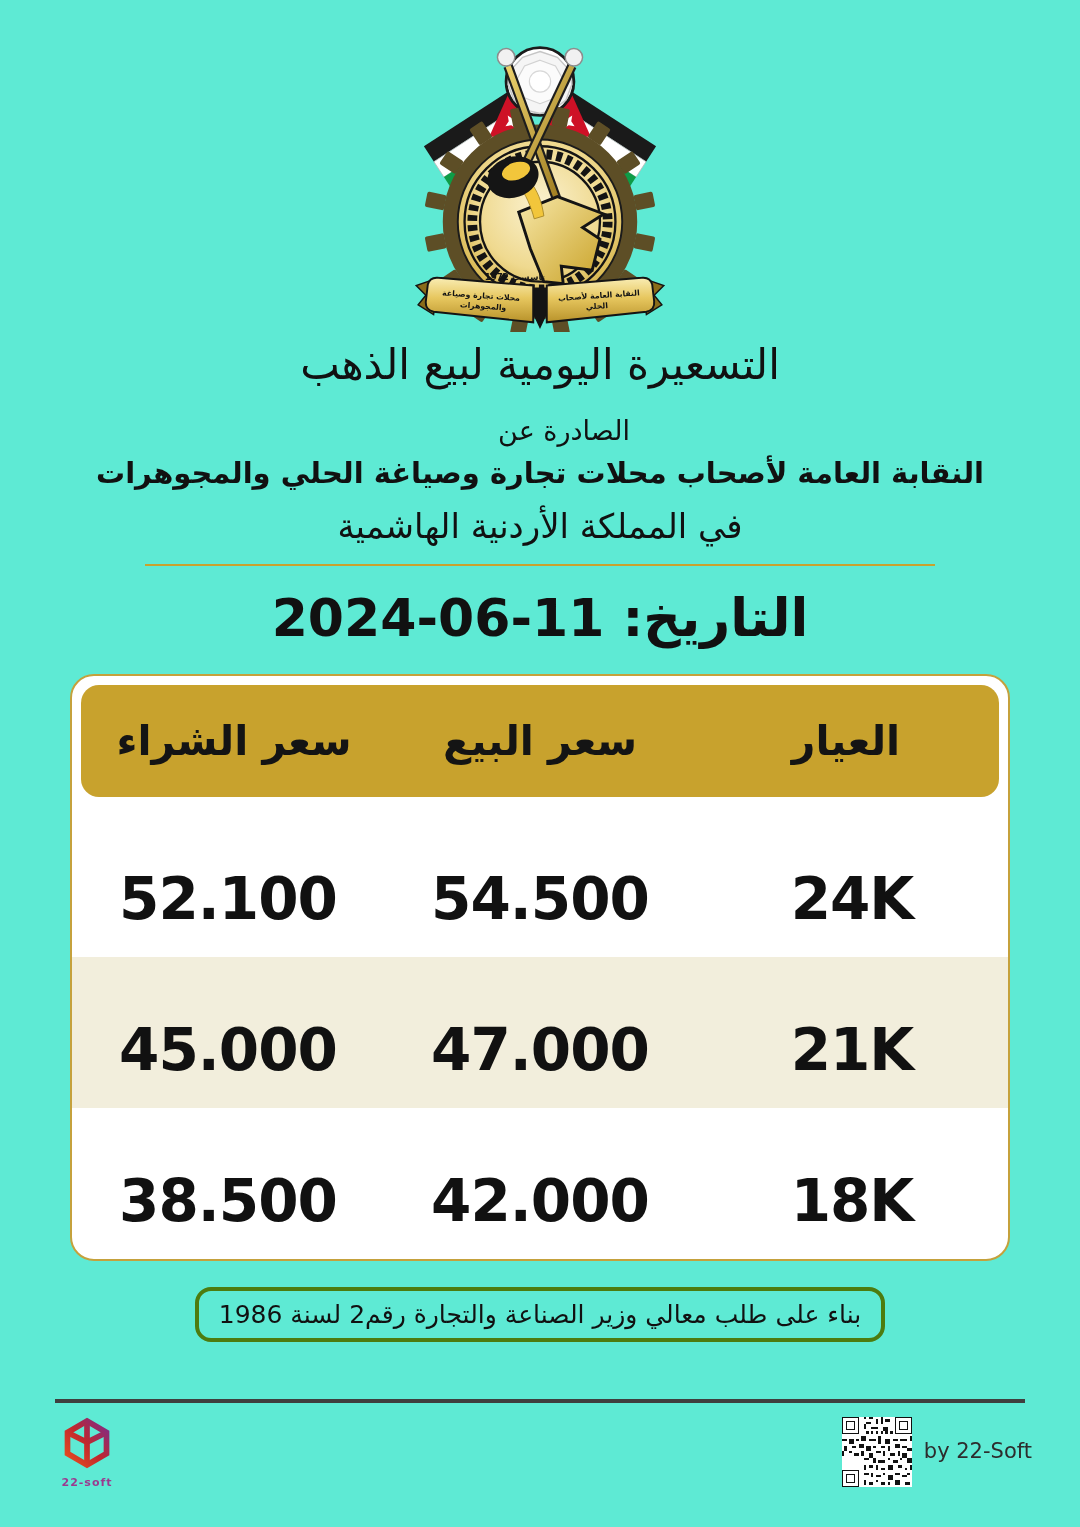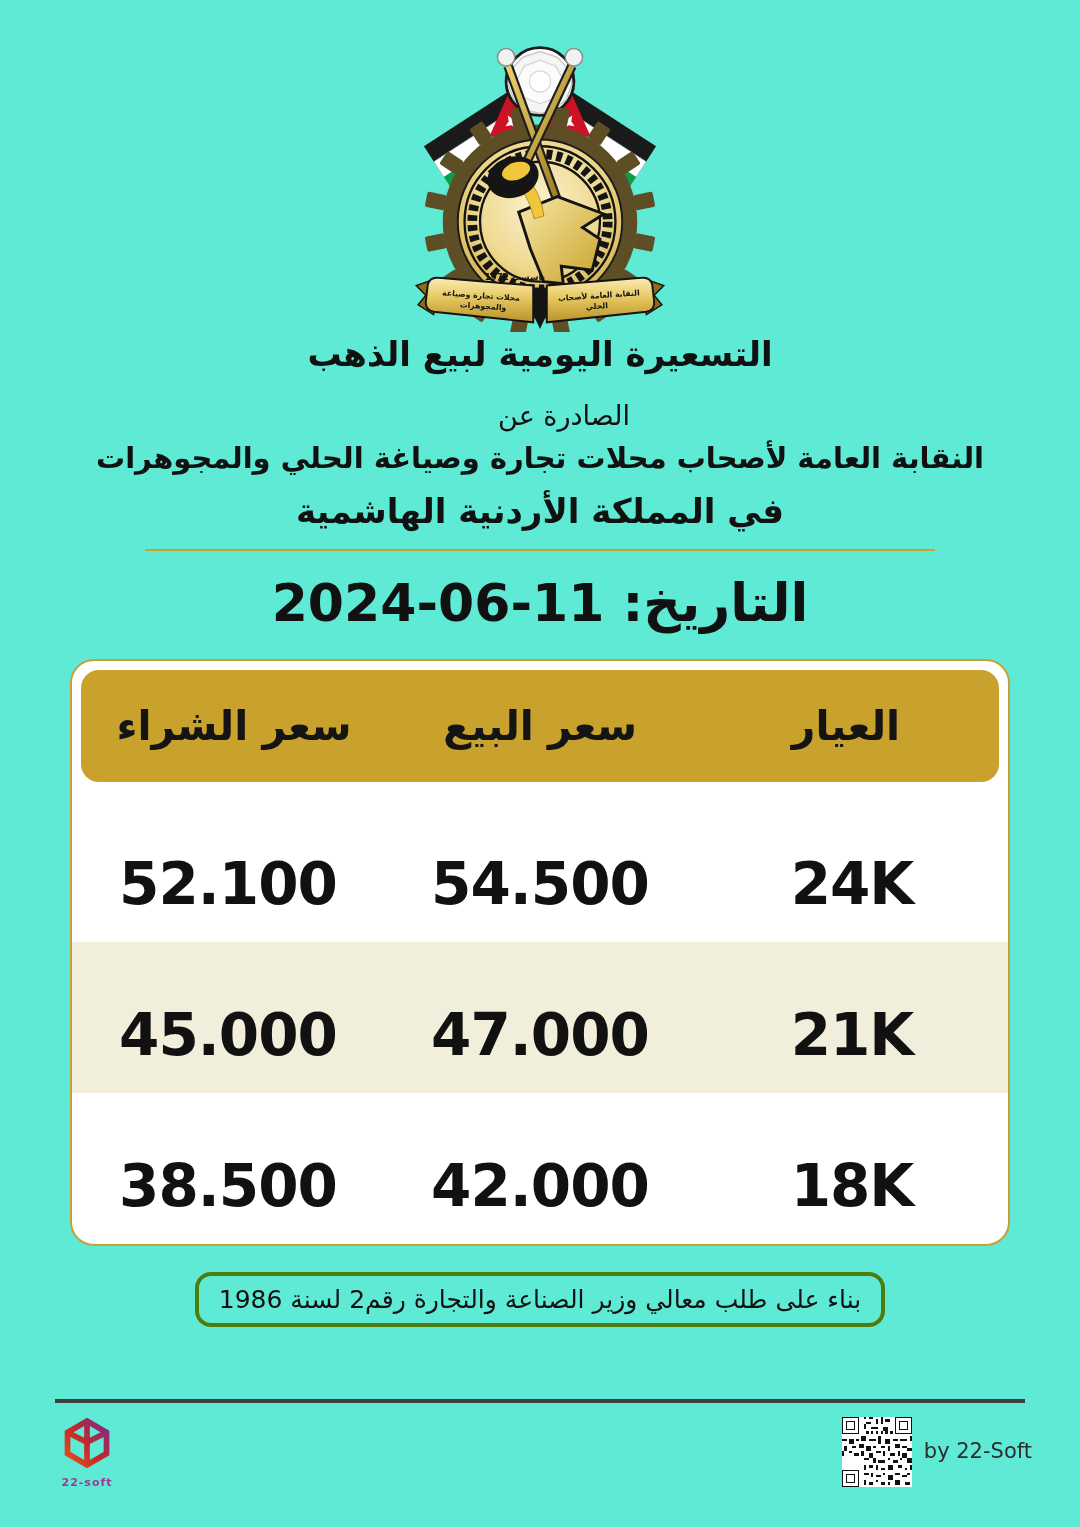--- a/index.html
+++ b/index.html
@@ -15,8 +15,8 @@
   
   .emblem-wrap{display:flex;justify-content:center;padding-top:36px;}
   .main-title{
-    text-align:center;font-size:34px;font-weight:700;
-    margin-top:2px;letter-spacing:0;
+    text-align:center;font-size:42px;font-weight:400;
+    margin-top:8px;letter-spacing:0;
   }
   .issued-by{text-align:center;font-size:27px;font-weight:500;margin-top:26px;padding-left:48px;}
   .org-line{text-align:center;font-size:29px;font-weight:600;margin-top:10px;}

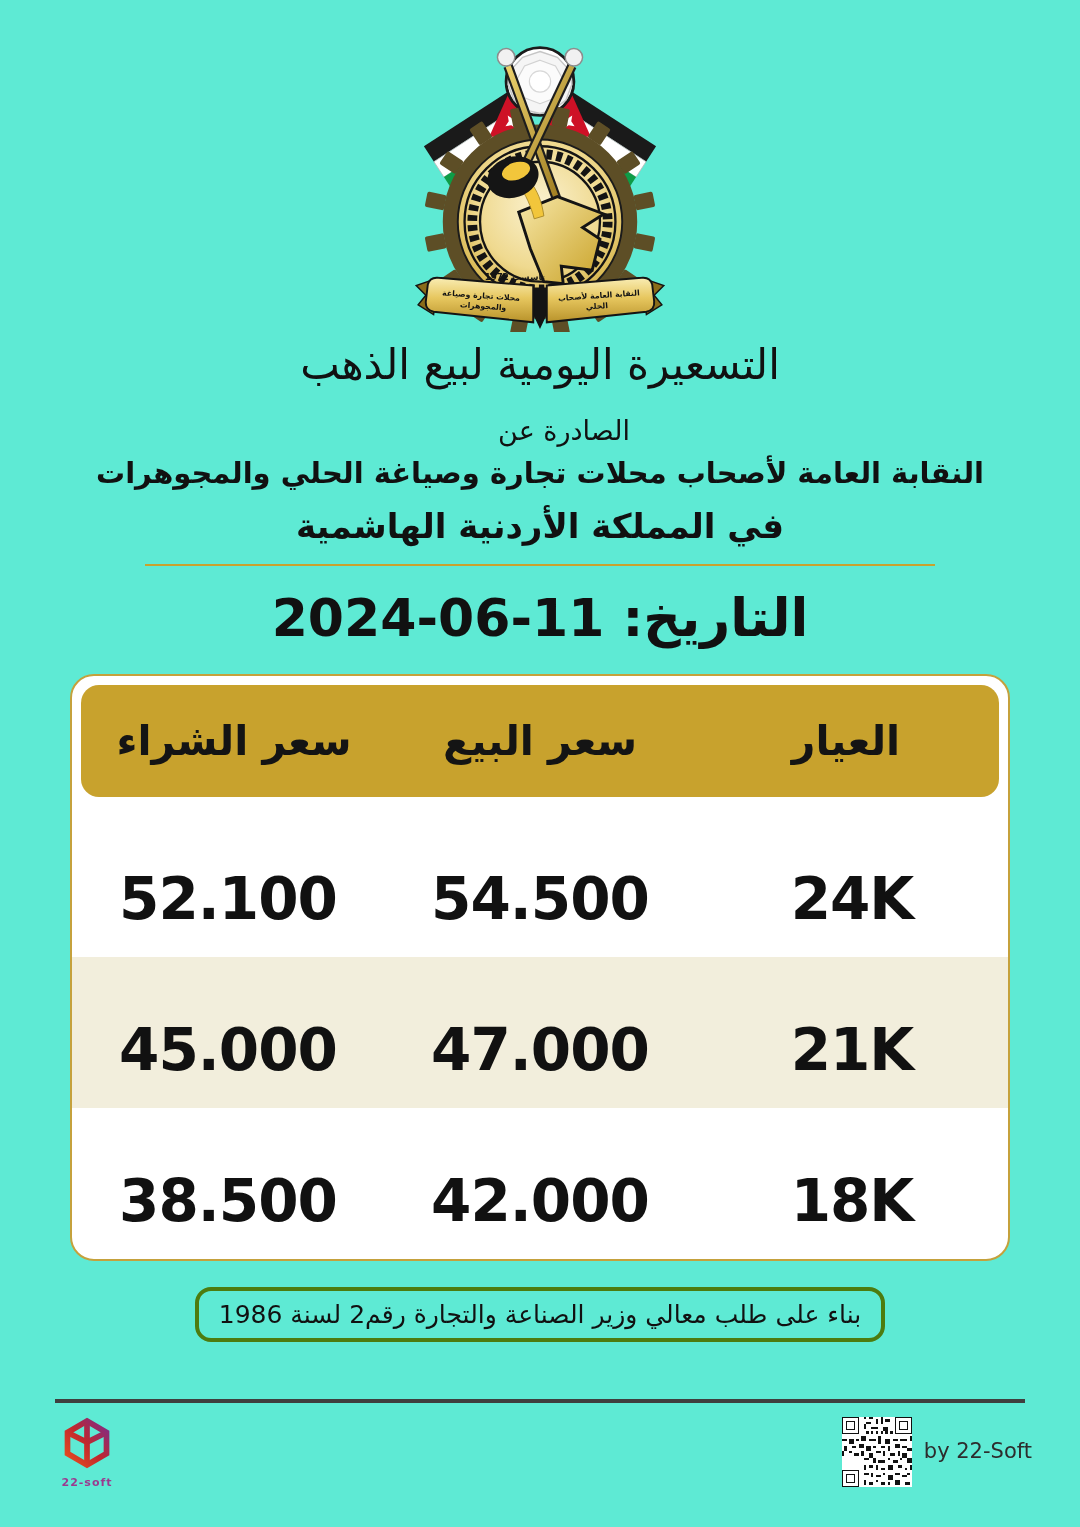--- a/index.html
+++ b/index.html
@@ -20,7 +20,7 @@
   }
   .issued-by{text-align:center;font-size:27px;font-weight:500;margin-top:26px;padding-left:48px;}
   .org-line{text-align:center;font-size:29px;font-weight:600;margin-top:10px;}
-  .country-line{text-align:center;font-size:34px;font-weight:700;margin-top:16px;}
+  .country-line{text-align:center;font-size:34px;font-weight:400;margin-top:16px;}
   .gold-rule{
     width:790px;height:0;margin:18px auto 0;
     border-top:2px solid #C9A22C;

